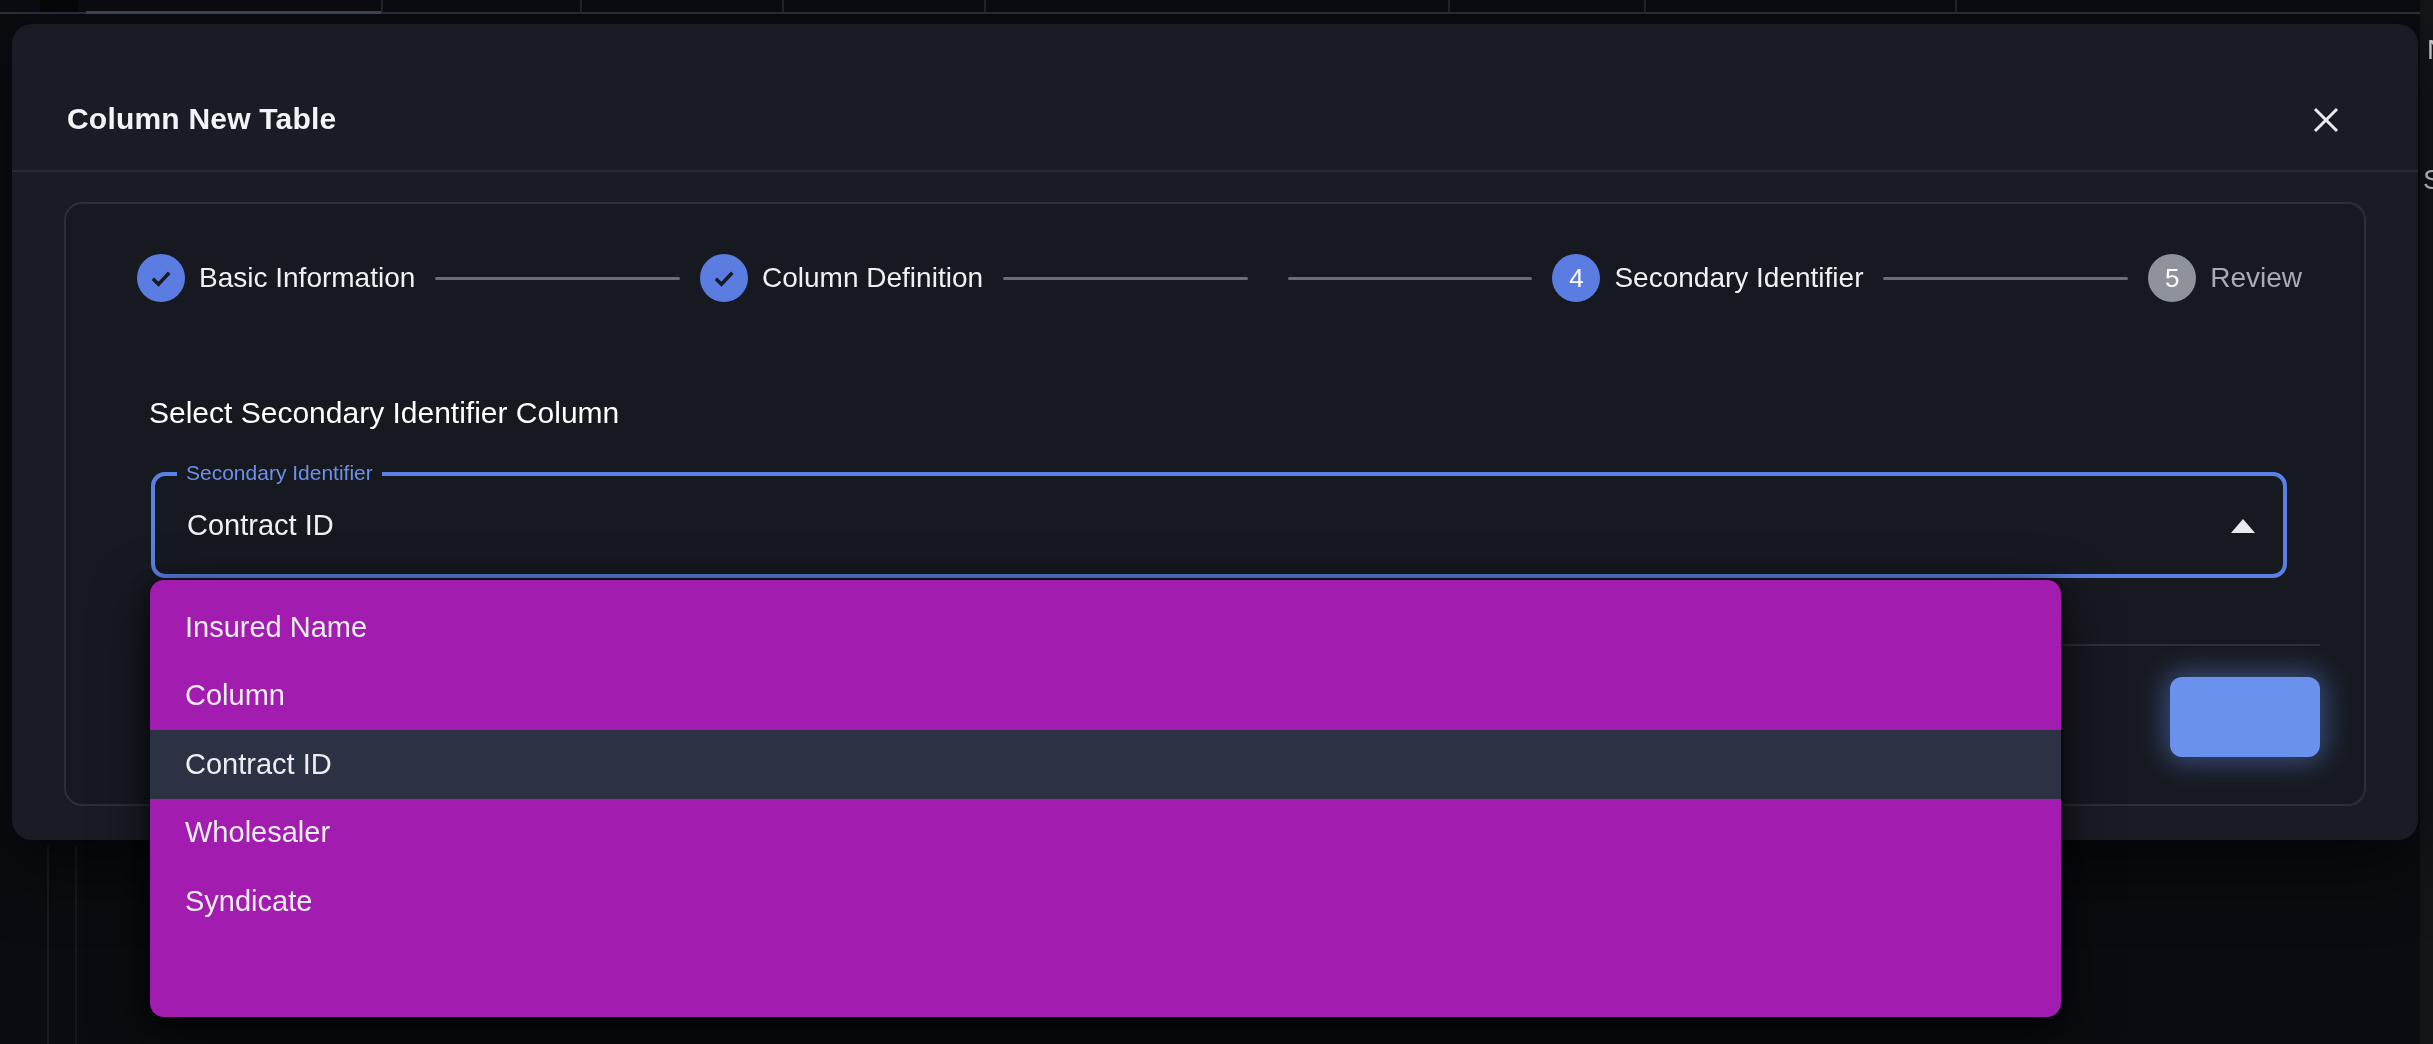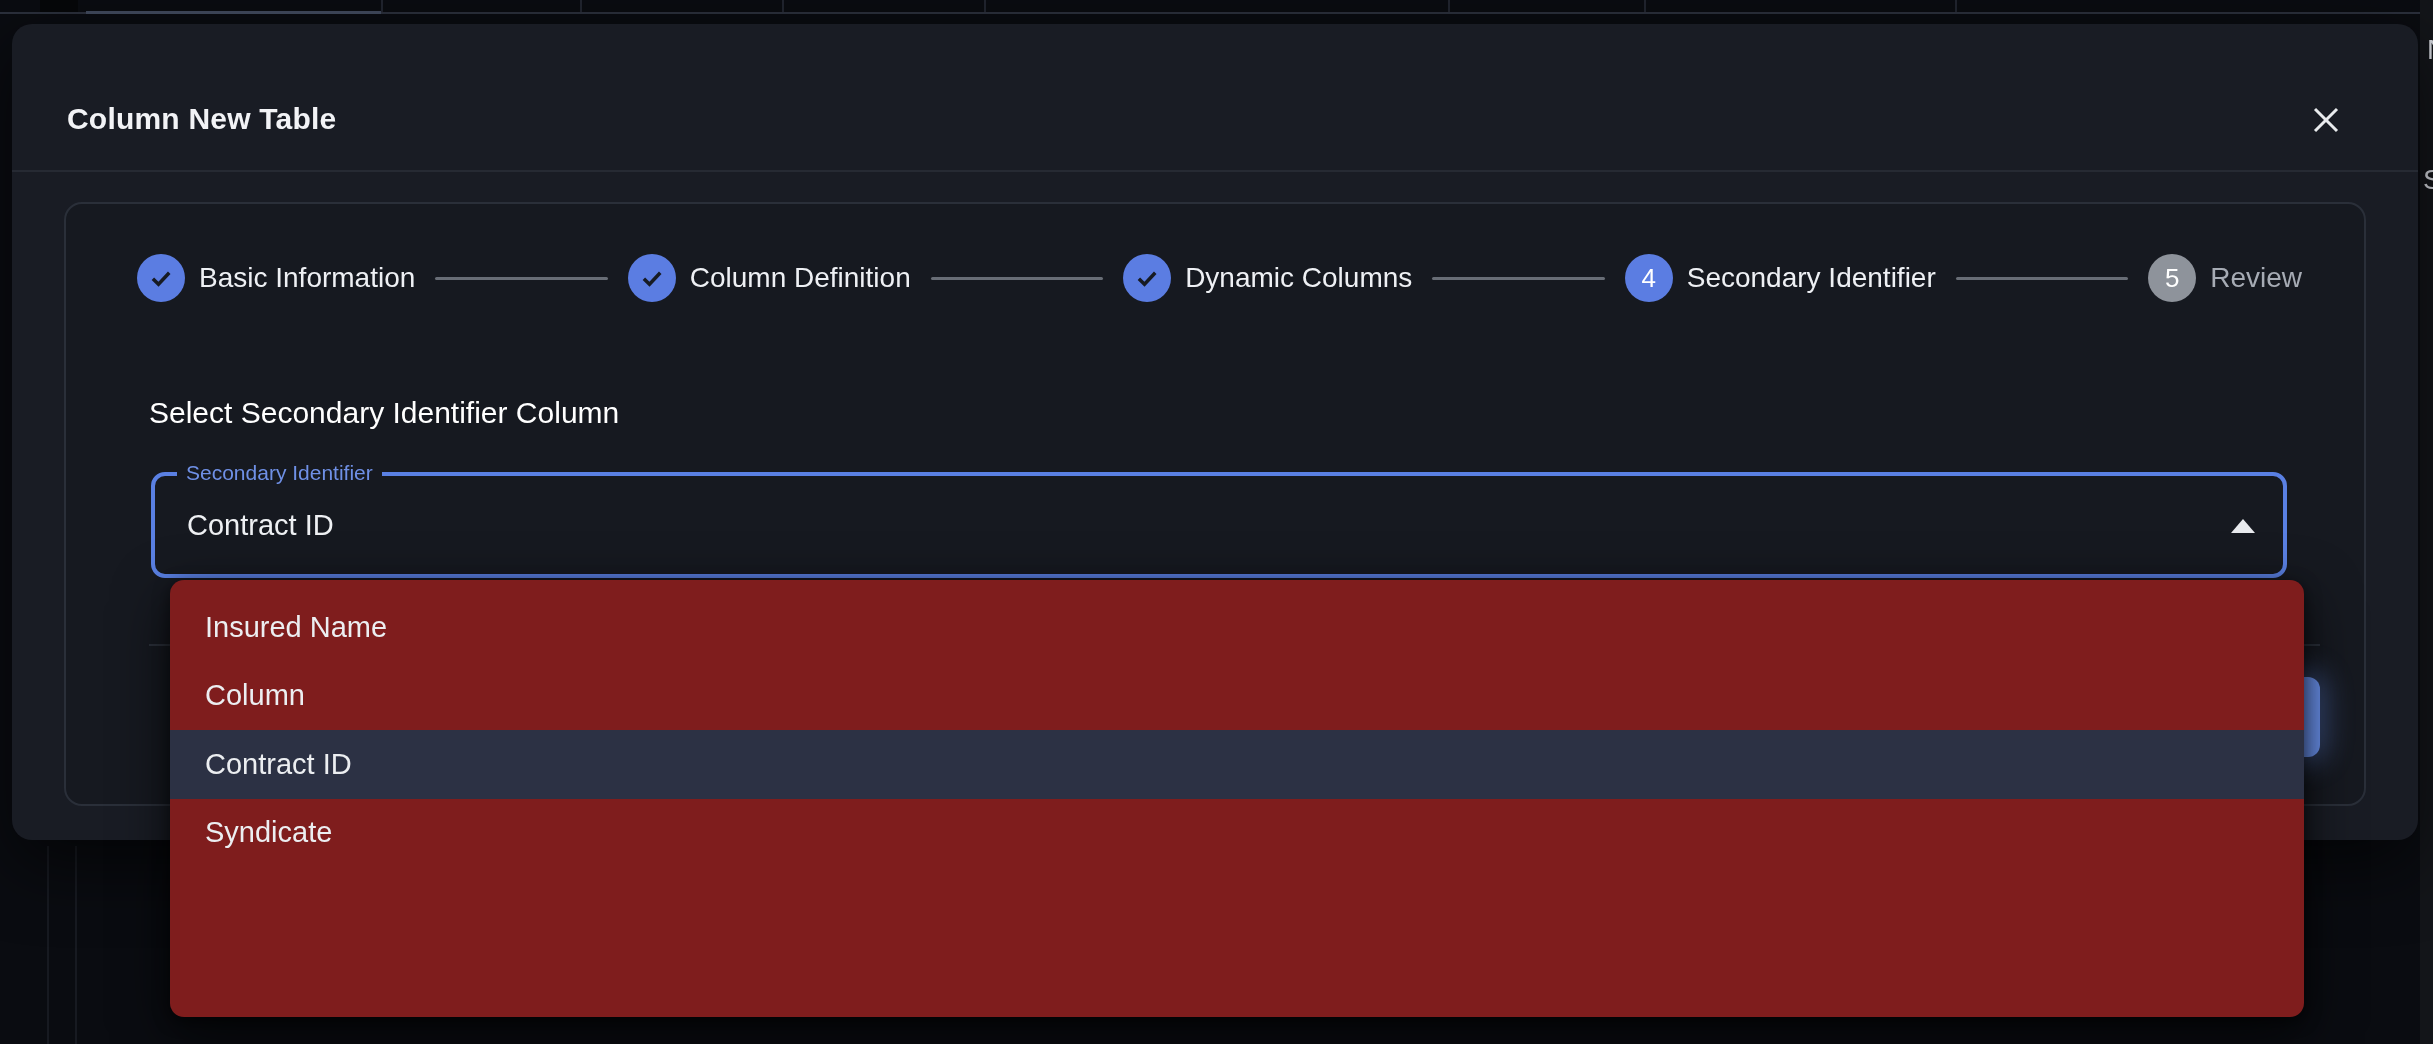--- a/index.html
+++ b/index.html
@@ -157,14 +157,6 @@
           <span class="step-label">Column Definition</span>
         </div>
         <div class="connector"></div>
-        <div class="step">
-          <span class="step-circle">
-            <svg width="26" height="26" viewBox="0 0 24 24">
-                <path d="M4.5 12.6 l5.2 5.2 L19.6 7.2" stroke="#171b23" stroke-width="3.2" fill="none" stroke-linejoin="miter"></path>
-              </svg>
-          </span>
-          <span class="step-label">Dynamic Columns</span>
-        </div>
         <div class="connector"></div>
         <div class="step">
           <span class="step-circle active">4</span>

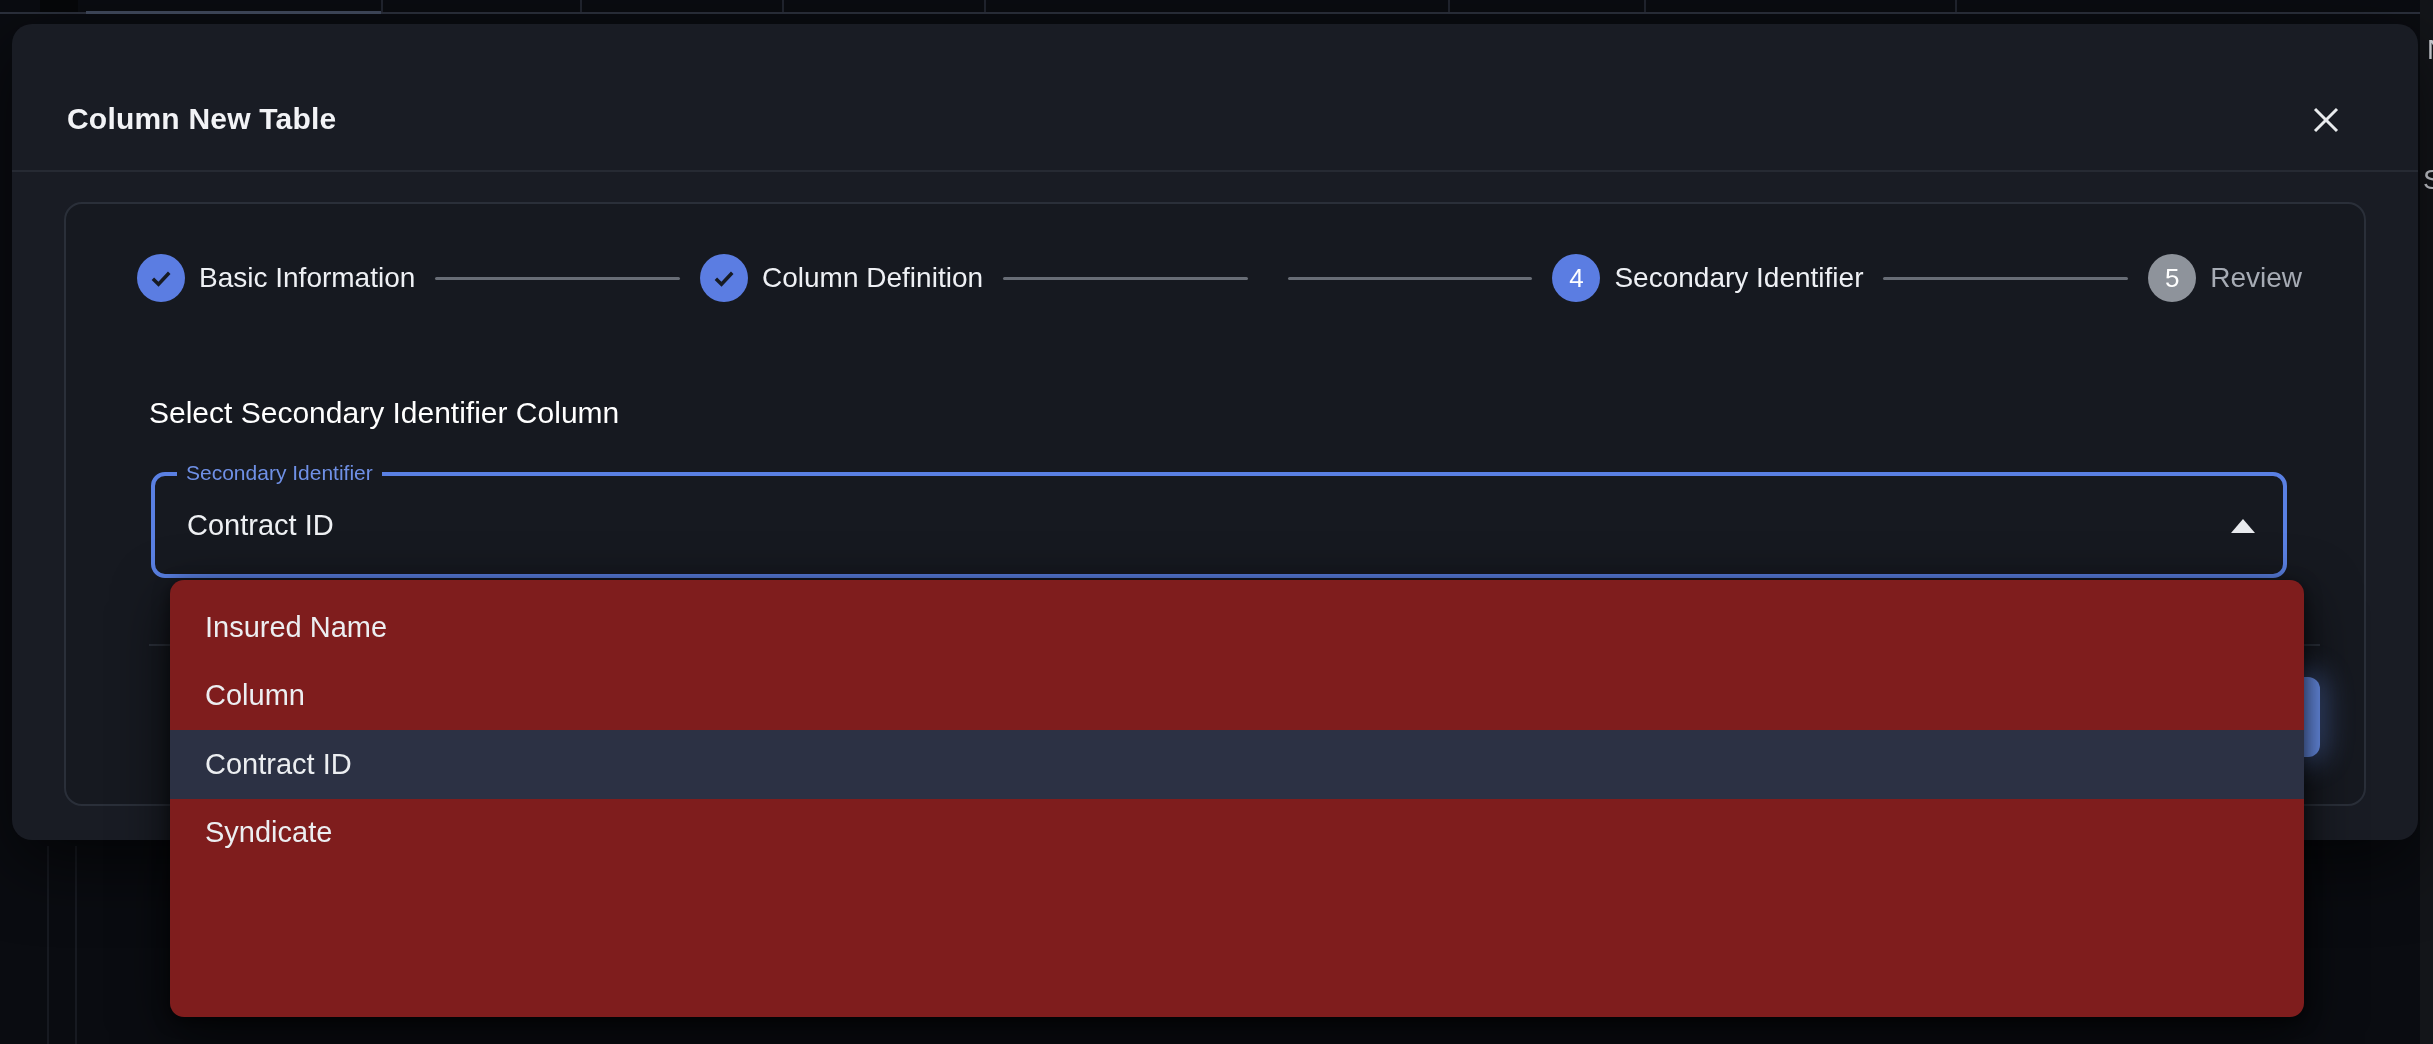--- a/index.html
+++ b/index.html
@@ -92,10 +92,10 @@
 
   
   .menu{
-    position:absolute;left:150px;top:580px;width:2134px;height:437px;
-    background:#7f1d1d;border-radius:14px;z-index:10;
+    position:absolute;left:150px;top:580px;width:1911px;height:437px;
+    background:#a21caf;border-radius:14px;z-index:10;
     box-shadow:0 18px 55px rgba(0,0,0,.65),0 4px 16px rgba(0,0,0,.5);
-    padding:13px 0;box-sizing:border-box;overflow:hidden;margin-left:20px;
+    padding:13px 0;box-sizing:border-box;overflow:hidden;
   }
   .menu-item{
     height:68.5px;display:flex;align-items:center;padding:0 35px;

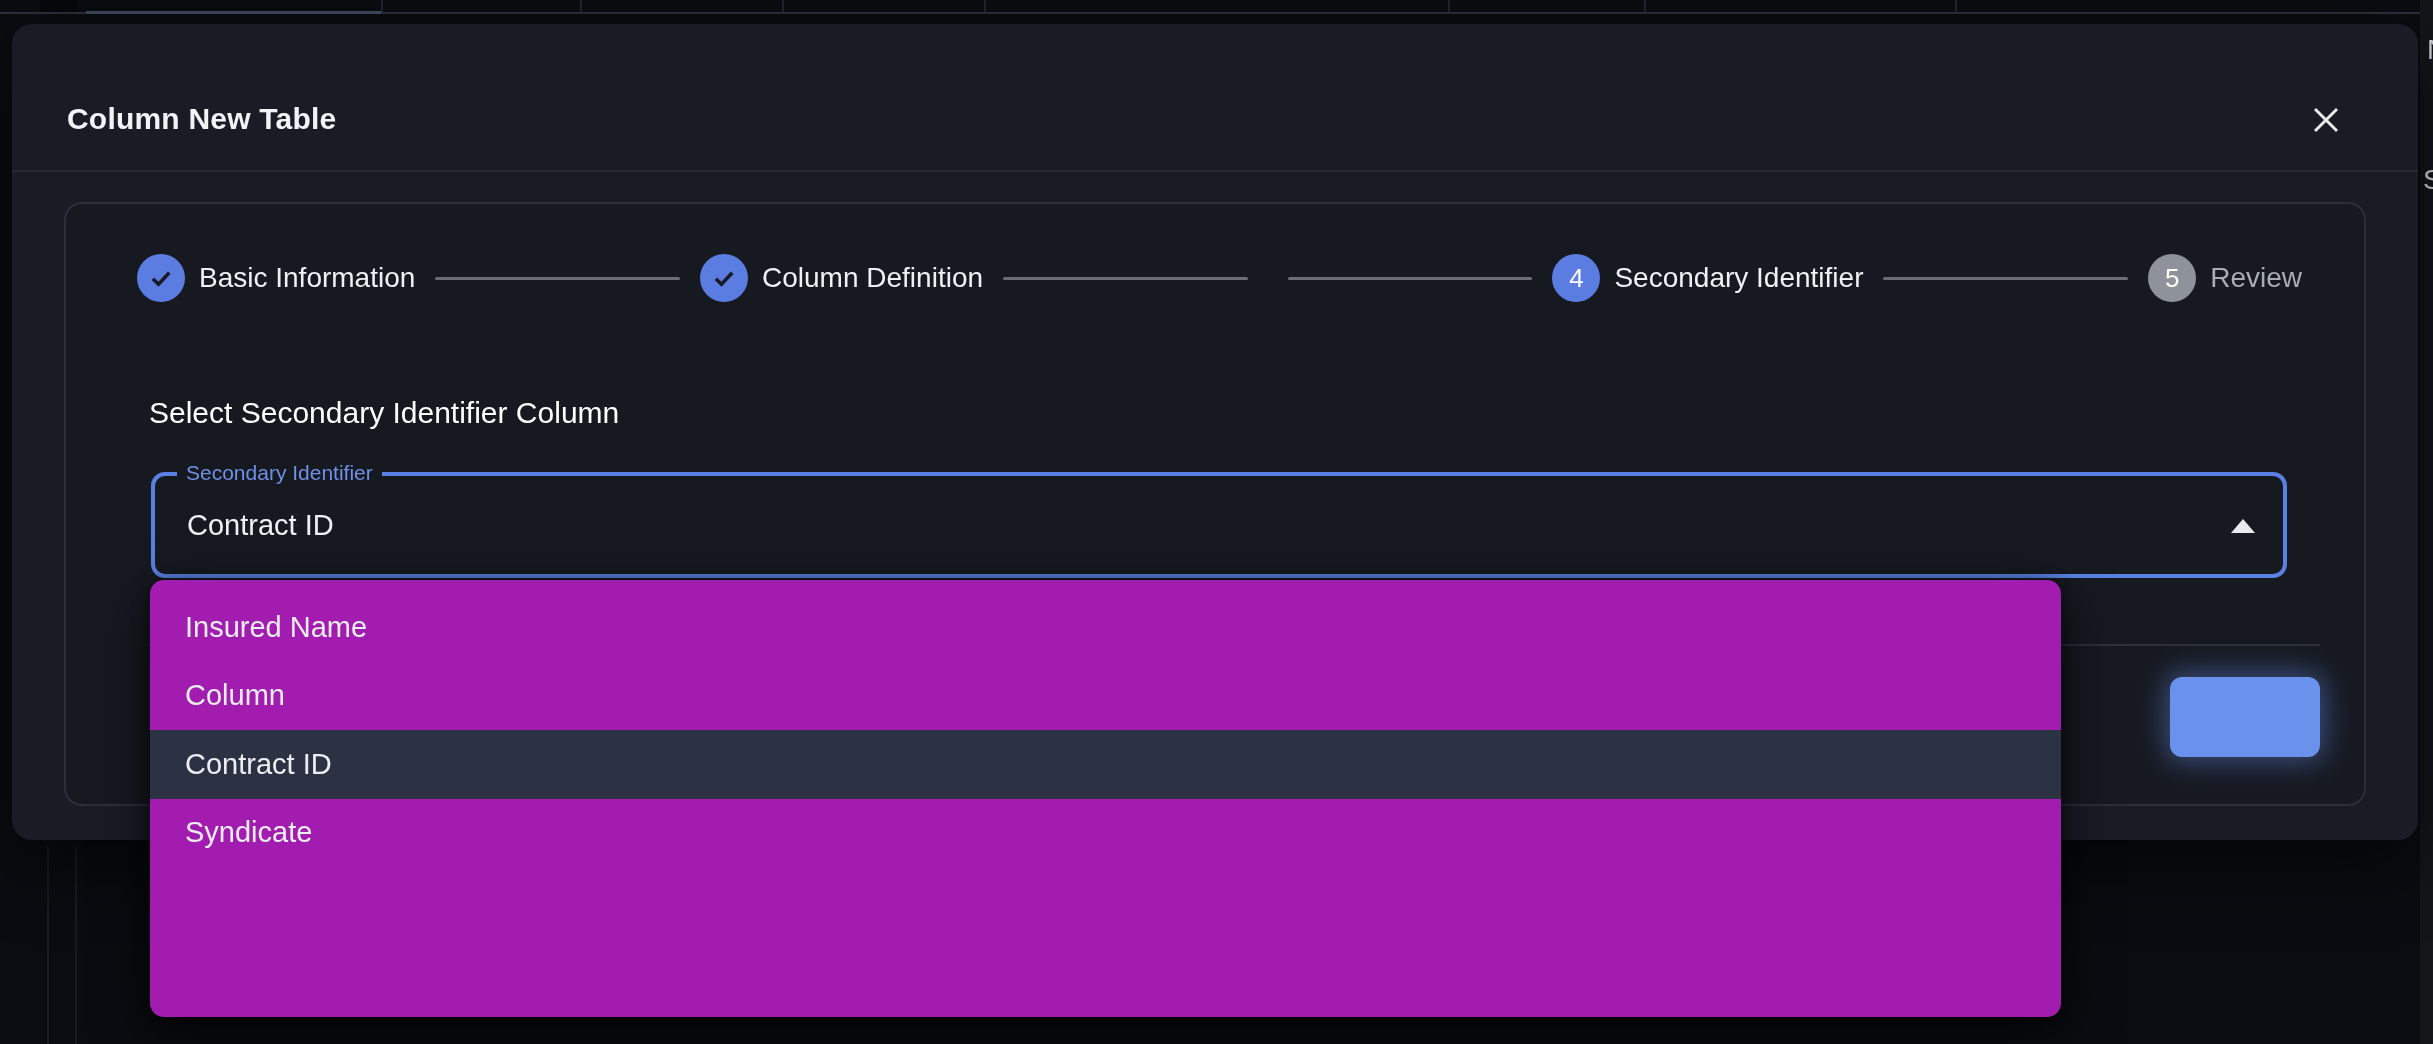--- a/index.html
+++ b/index.html
@@ -186,6 +186,7 @@
     <div class="menu-item">Insured Name</div>
     <div class="menu-item">Column</div>
     <div class="menu-item selected">Contract ID</div>
+    <div class="menu-item">Wholesaler</div>
     <div class="menu-item">Syndicate</div>
   </div>
 

